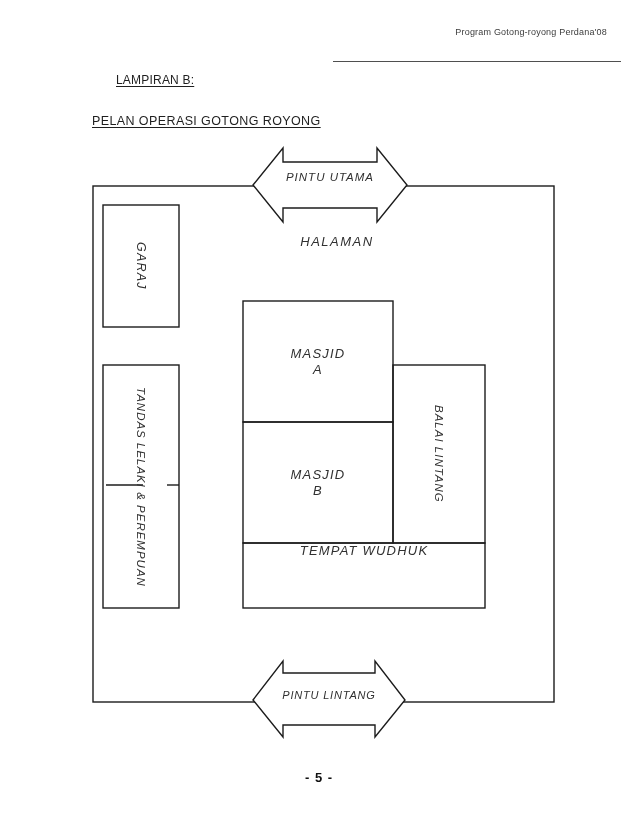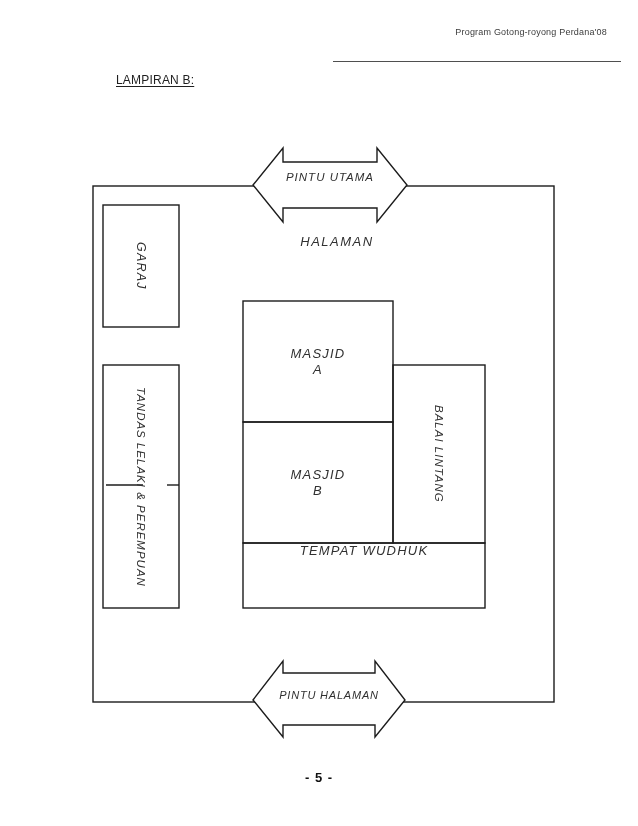--- a/index.html
+++ b/index.html
@@ -104,6 +104,7 @@
   <div class="hdr-rule"></div>
 
   <div class="lampiran">LAMPIRAN B:</div>
+  <div class="doc-title">PELAN OPERASI GOTONG ROYONG</div>
 
   <svg class="plan-svg" width="638" height="826" viewBox="0 0 638 826">
     <g fill="none" stroke="#1c1c1c" stroke-width="1.4">

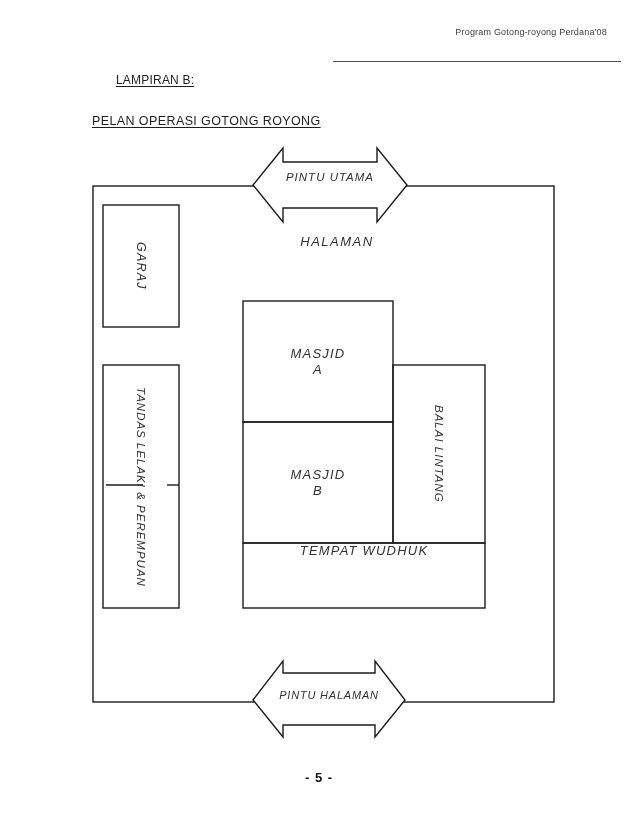--- a/index.html
+++ b/index.html
@@ -152,7 +152,7 @@
 
   <div class="lbl lbl-wudhuk">TEMPAT WUDHUK</div>
 
-  <div class="lbl lbl-gate-bot">PINTU HALAMAN</div>
+  <div class="lbl lbl-gate-bot">PINTU LINTANG</div>
 
   <div class="pagenum">- 5 -</div>
 

